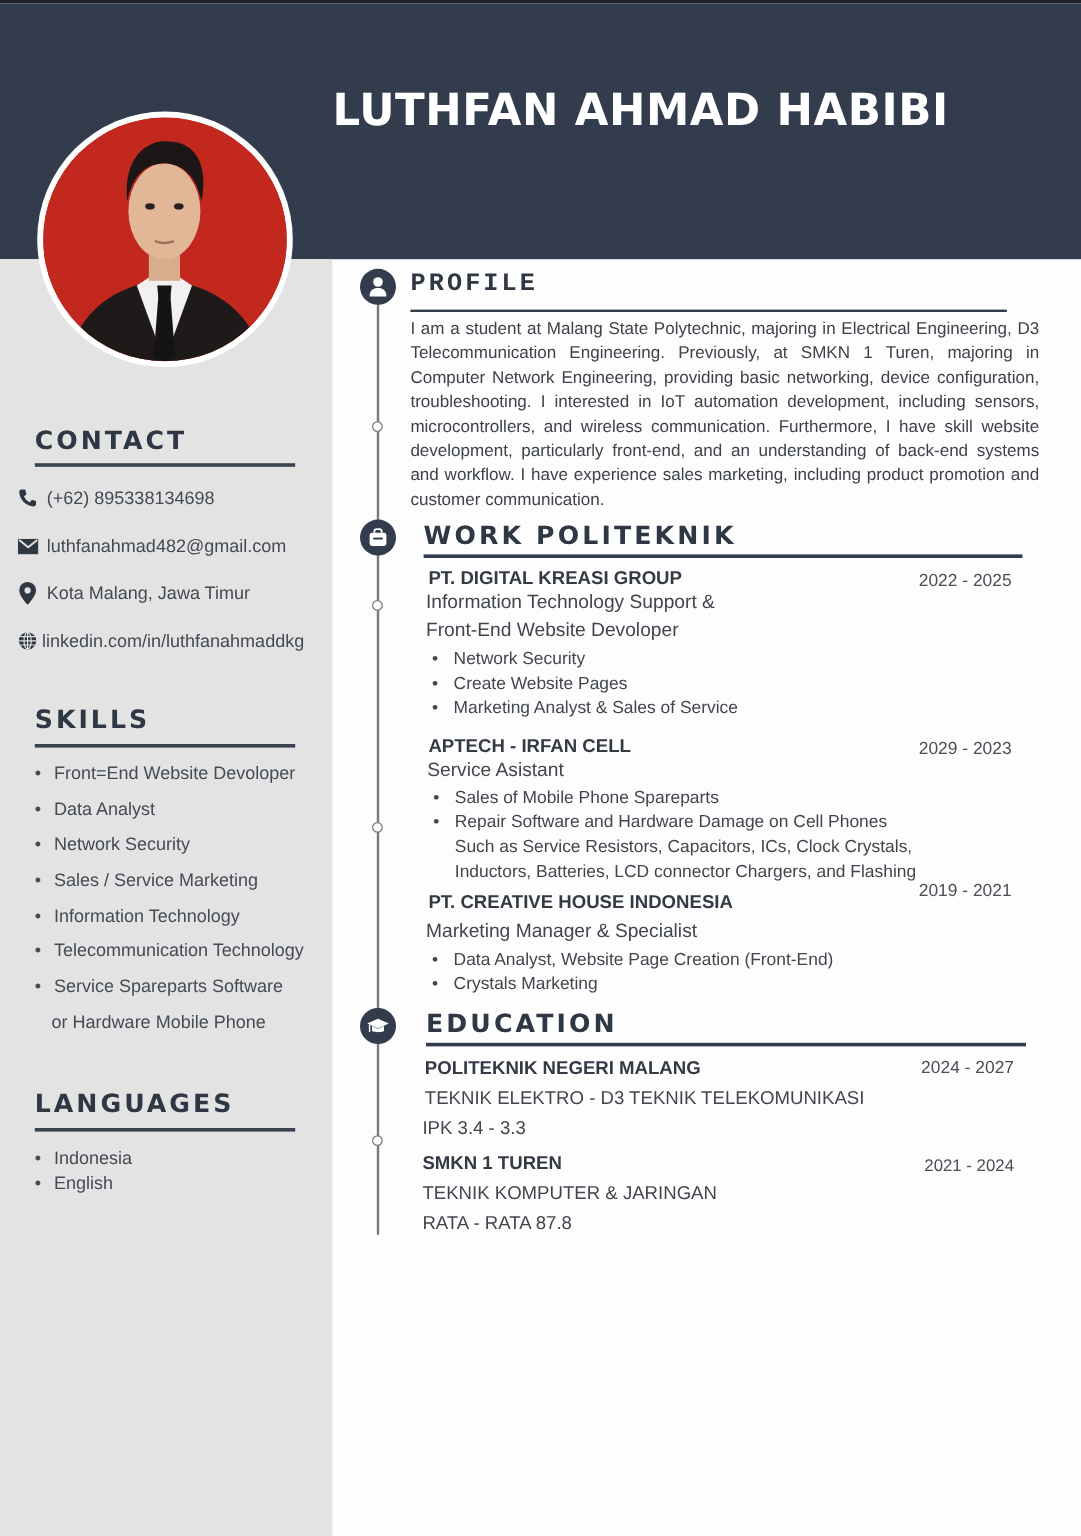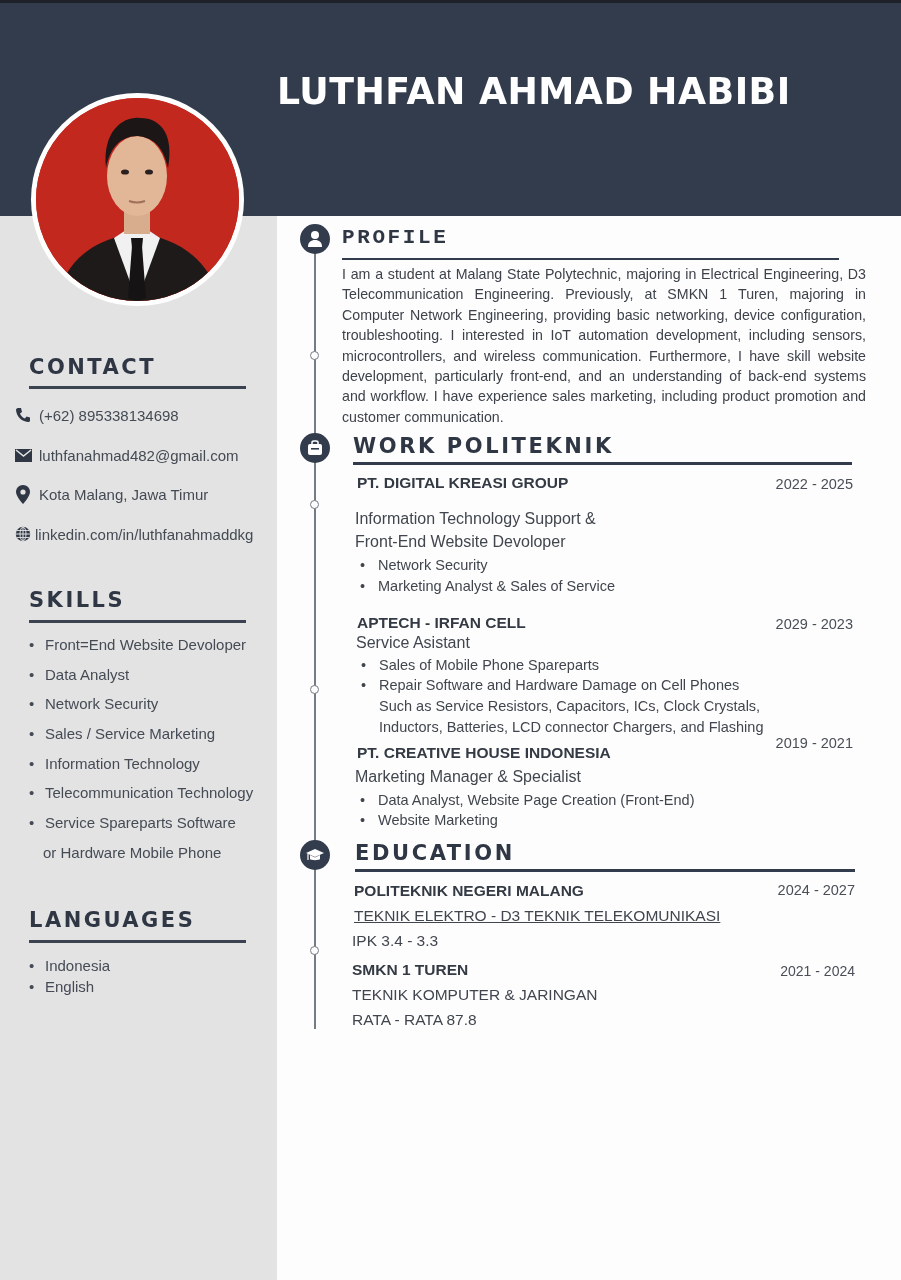--- a/index.html
+++ b/index.html
@@ -67,7 +67,7 @@
   }
   .job { position: absolute; left: 355px; width: 500px; }
   .company { font-weight: bold; font-size: 15.5px; color: #343a44; }
-  .years { position: absolute; right: 2px; font-size: 14.5px; color: #4a4f57; }
+  .years { position: absolute; right: 12px; font-size: 14.5px; color: #4a4f57; }
   .role { font-size: 16px; color: #41464e; line-height: 22.5px; }
   .bullets { margin-left: 5px; font-size: 14.5px; color: #41464e; }
   .bullets .b { position: relative; padding-left: 18px; line-height: 20.7px; }

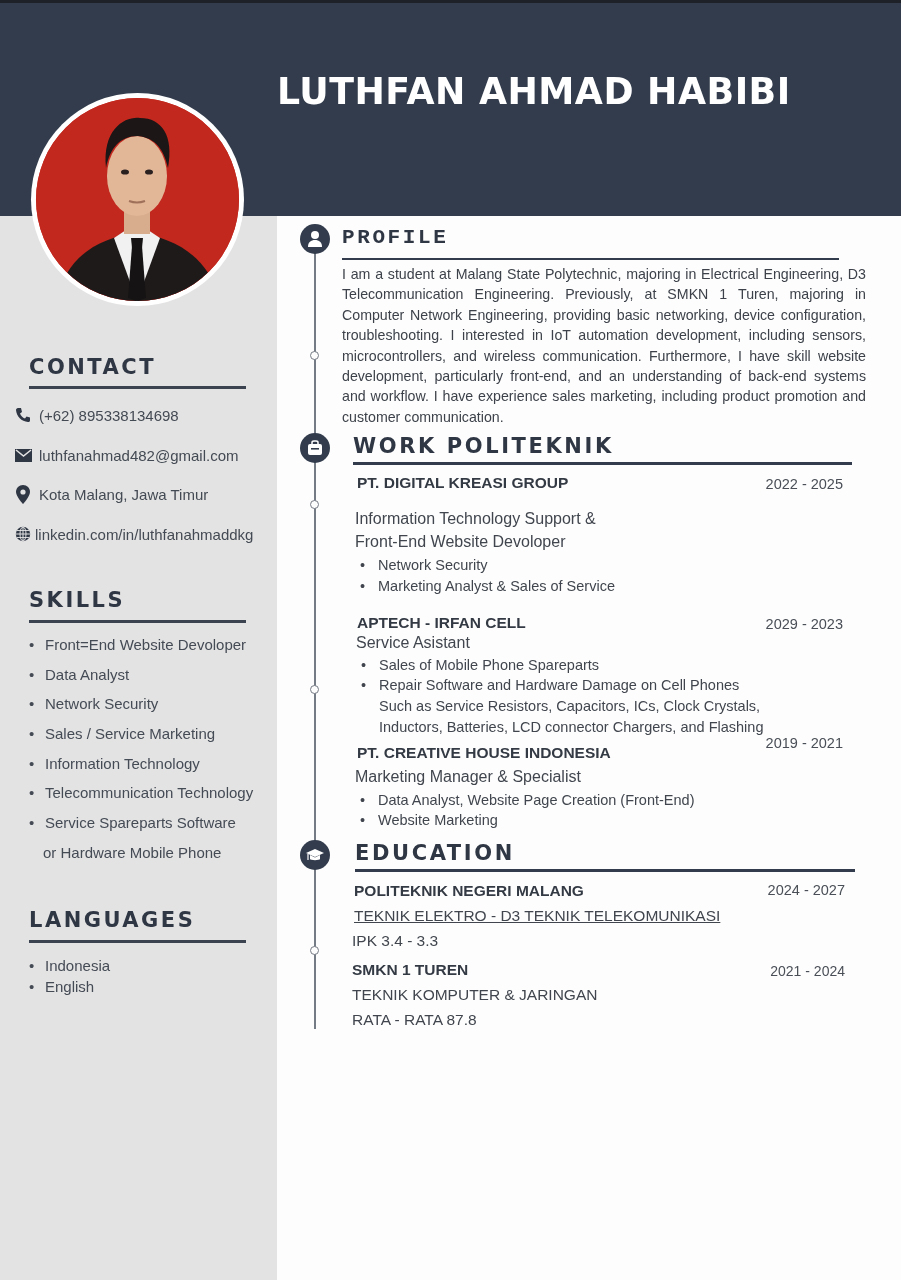--- a/index.html
+++ b/index.html
@@ -202,7 +202,7 @@
 <div class="job" style="top:474px;">
   <div class="company" style="margin-left:2px;">PT. DIGITAL KREASI GROUP</div>
   <div class="years" style="top:2px;">2022 - 2025</div>
-  <div class="role" style="margin-top:16px;">Information Technology Support &amp;</div>
+  <div class="role" style="margin-top:0;">Information Technology Support &amp;</div>
   <div class="role">Front-End Website Devoloper</div>
   <div class="bullets" style="margin-top:2px;">
     <div class="b">Network Security</div>

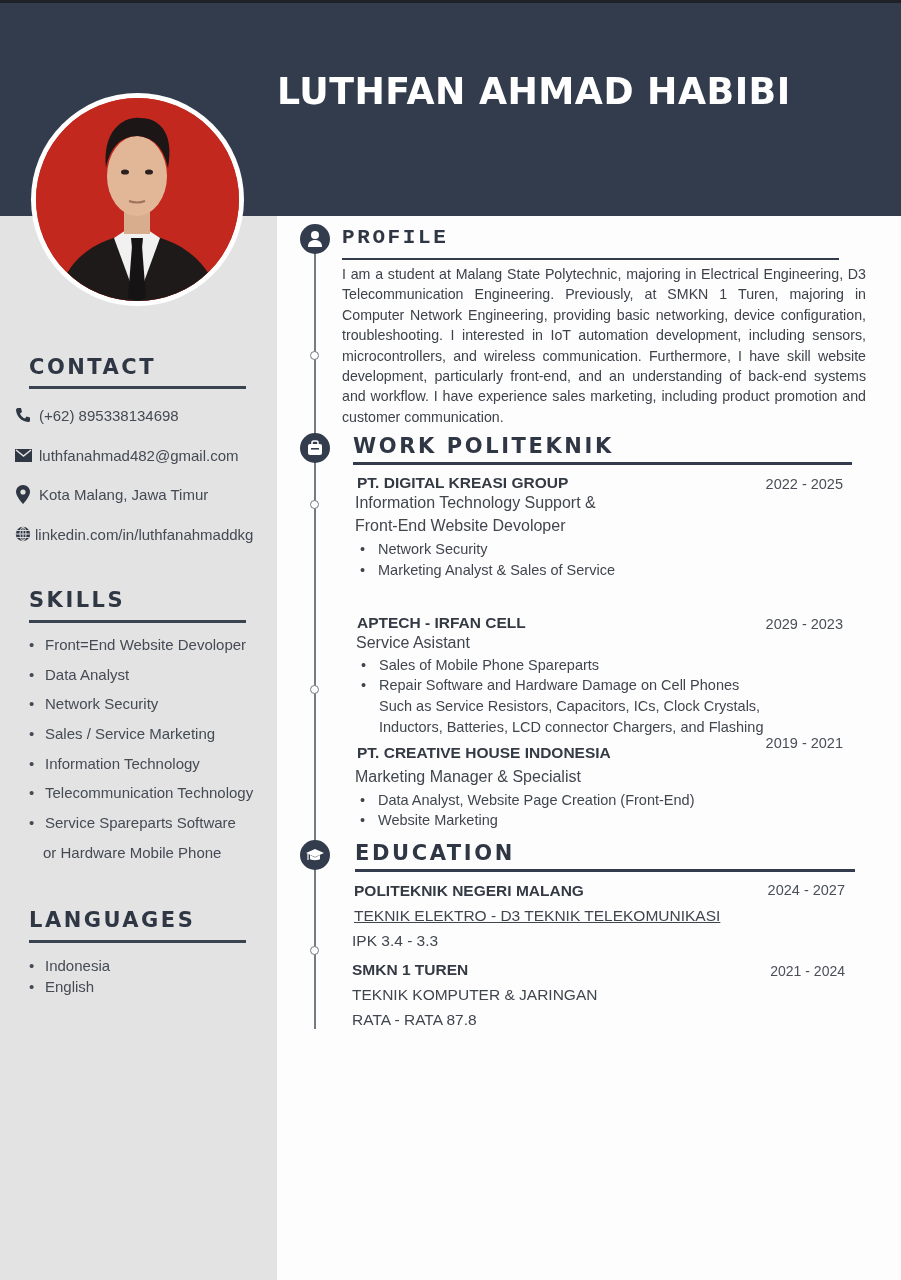--- a/index.html
+++ b/index.html
@@ -206,6 +206,7 @@
   <div class="role">Front-End Website Devoloper</div>
   <div class="bullets" style="margin-top:2px;">
     <div class="b">Network Security</div>
+    <div class="b">Create Website Pages</div>
     <div class="b">Marketing Analyst &amp; Sales of Service</div>
   </div>
 </div>

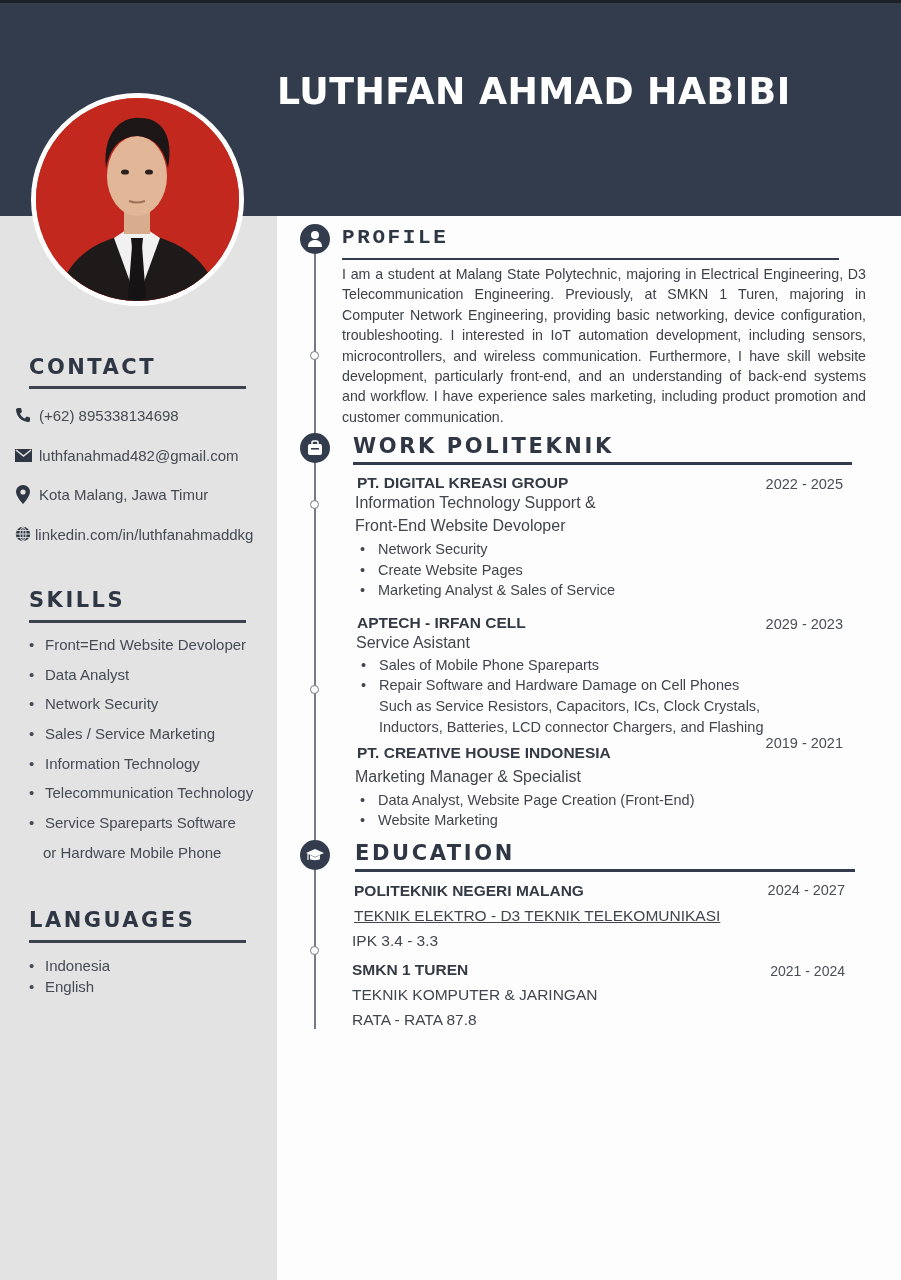--- a/index.html
+++ b/index.html
@@ -229,7 +229,7 @@
   <div class="role" style="margin-top:4px;">Marketing Manager &amp; Specialist</div>
   <div class="bullets" style="margin-top:1px;">
     <div class="b">Data Analyst, Website Page Creation (Front-End)</div>
-    <div class="b">Website Marketing</div>
+    <div class="b">Crystals Marketing</div>
   </div>
 </div>
 

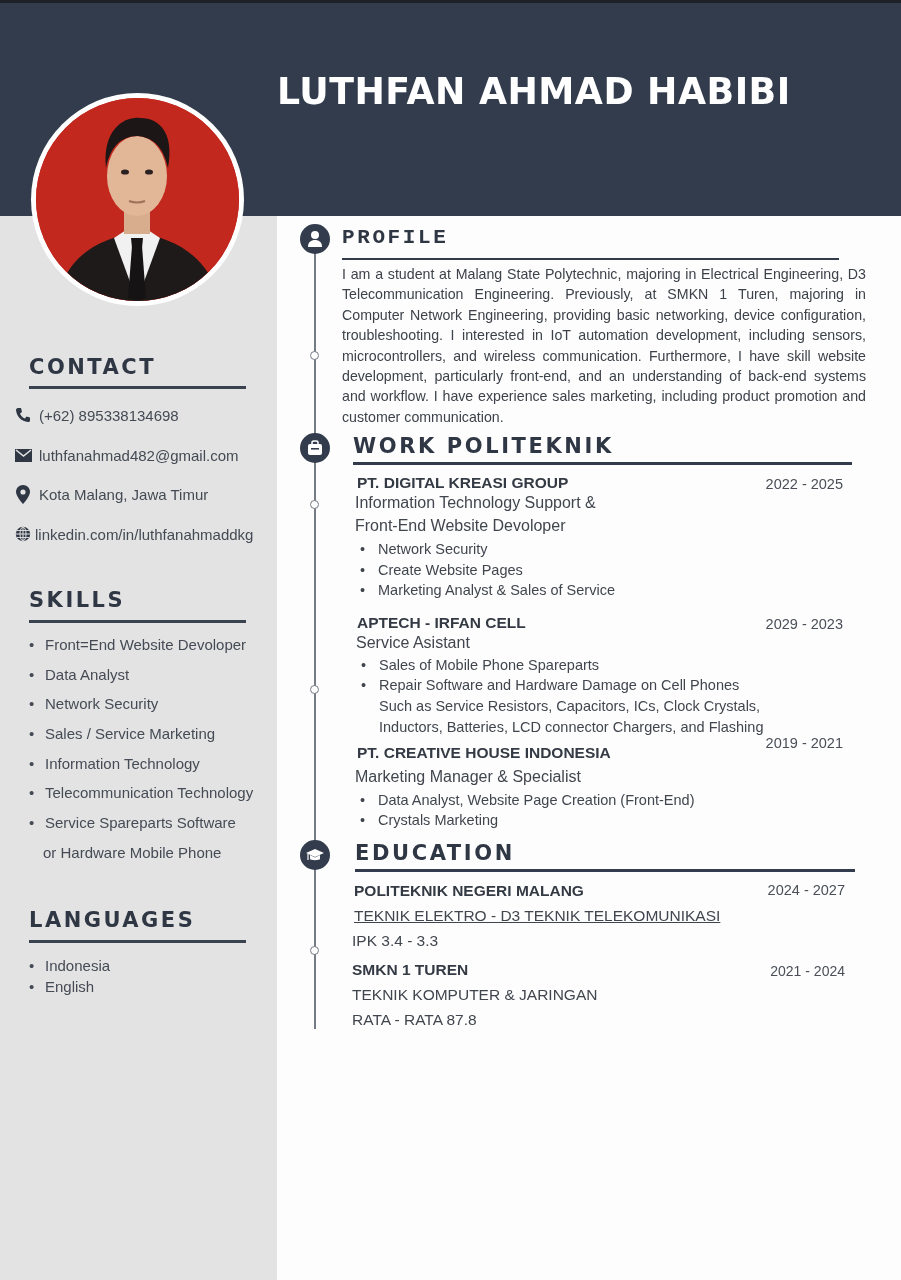--- a/index.html
+++ b/index.html
@@ -246,7 +246,7 @@
 <div class="edu" style="top:882px;">
   <div class="school" style="margin-left:2px;">POLITEKNIK NEGERI MALANG</div>
   <div class="years" style="top:0px; font-size:14.5px; color:#4a4f57;">2024  - 2027</div>
-  <div class="line" style="margin-left:2px;text-decoration:underline;">TEKNIK ELEKTRO - D3 TEKNIK TELEKOMUNIKASI</div>
+  <div class="line" style="margin-left:2px;">TEKNIK ELEKTRO - D3 TEKNIK TELEKOMUNIKASI</div>
   <div class="line">IPK 3.4 - 3.3</div>
 </div>
 

